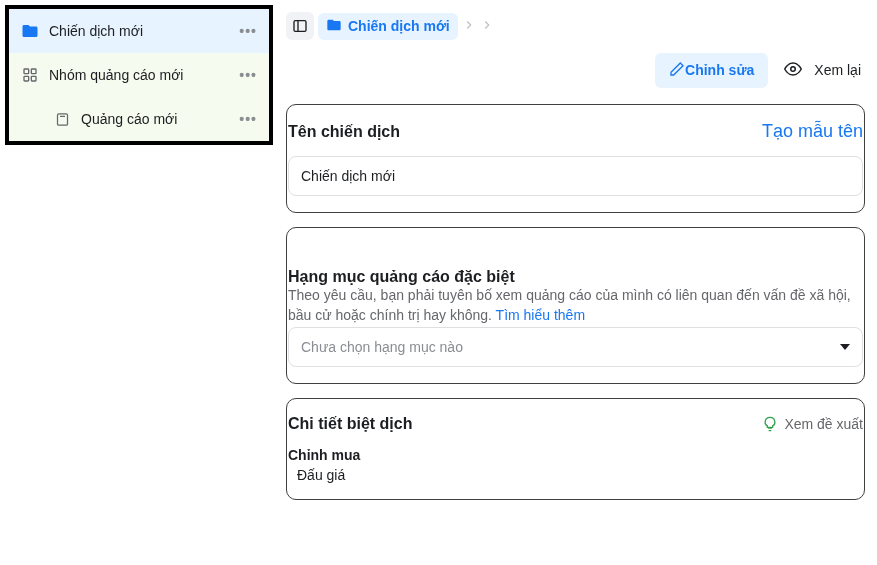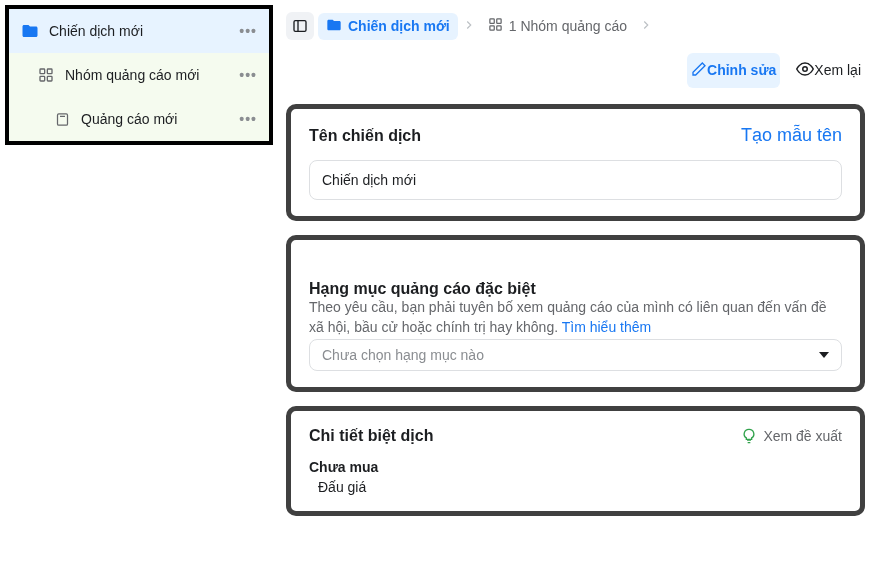--- a/index.html
+++ b/index.html
@@ -197,17 +197,6 @@
           </svg>
       </span>
 
-      <span class="crumb">
-        <span>
-          <svg width="15" height="15" viewBox="0 0 24 24" fill="none" stroke="#65676b" stroke-width="2">
-              <rect x="3" y="3" width="7" height="7" rx="1"></rect>
-              <rect x="14" y="3" width="7" height="7" rx="1"></rect>
-              <rect x="3" y="14" width="7" height="7" rx="1"></rect>
-              <rect x="14" y="14" width="7" height="7" rx="1"></rect>
-            </svg>
-        </span>
-        <span class="crumb-label">1 Nhóm quảng cáo</span>
-      </span>
 
       <span class="chev">
         <svg width="14" height="14" viewBox="0 0 24 24" fill="none" stroke="currentColor" stroke-width="2">

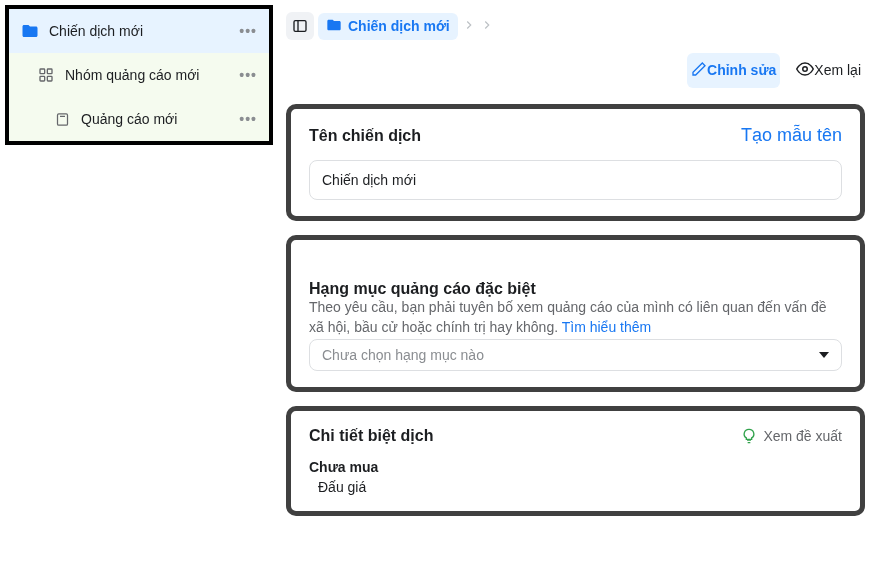--- a/index.html
+++ b/index.html
@@ -34,7 +34,7 @@
     position: relative;
   }
   .side-item.lvl1 { background: #e7f3ff; }
-  .side-item.lvl2 { padding-left: 28px; background: #f5fbef; }
+  .side-item.lvl2 { padding-left: 12px; background: #f5fbef; }
   .side-item.lvl3 { padding-left: 44px; background: #f5fbef; }
   .side-icon { width: 18px; height: 18px; display: inline-flex; align-items: center; justify-content: center; margin-right: 10px; }
   .side-label { flex: 1; color: #1c1e21; }

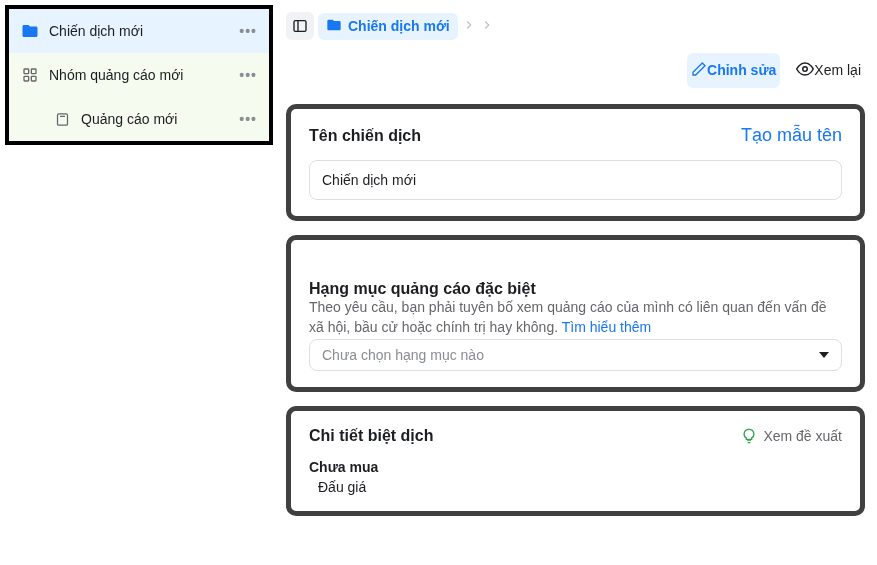--- a/index.html
+++ b/index.html
@@ -70,7 +70,7 @@
   .btn-edit {
     display: inline-flex; align-items: center; 
     background: #e7f3ff; color: #1877f2; font-weight: 600;
-    border-radius: 6px; padding: 8px 4px; cursor: pointer;
+    border-radius: 6px; padding: 8px 14px; cursor: pointer;
   }
   .btn-review {
     display: inline-flex; align-items: center; gap: 0;

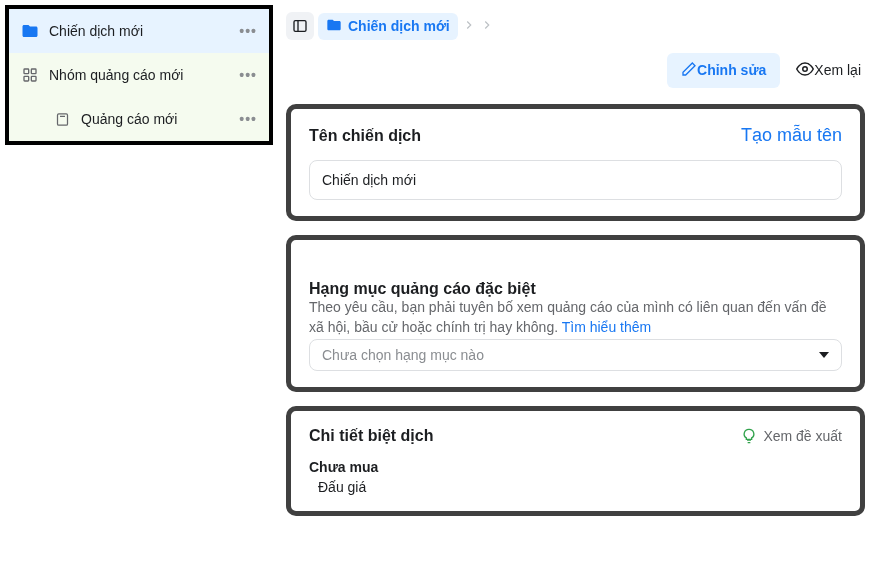--- a/index.html
+++ b/index.html
@@ -73,7 +73,7 @@
     border-radius: 6px; padding: 8px 14px; cursor: pointer;
   }
   .btn-review {
-    display: inline-flex; align-items: center; gap: 0;
+    display: inline-flex; align-items: center; gap: 12px;
     color: #1c1e21; cursor: pointer; padding: 8px 4px;
   }
 

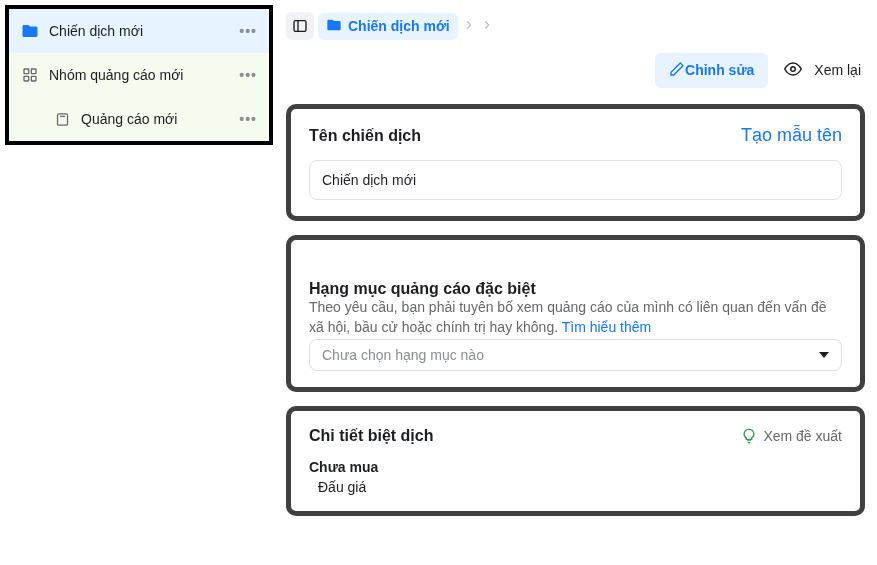--- a/index.html
+++ b/index.html
@@ -79,9 +79,9 @@
 
   
   .card {
-    border: 5px solid #404040;
+    border: 1px solid #404040;
     border-radius: 10px;
-    padding: 16px 18px;
+    padding: 16px 1px;
     margin-top: 14px;
     background: #fff;
   }

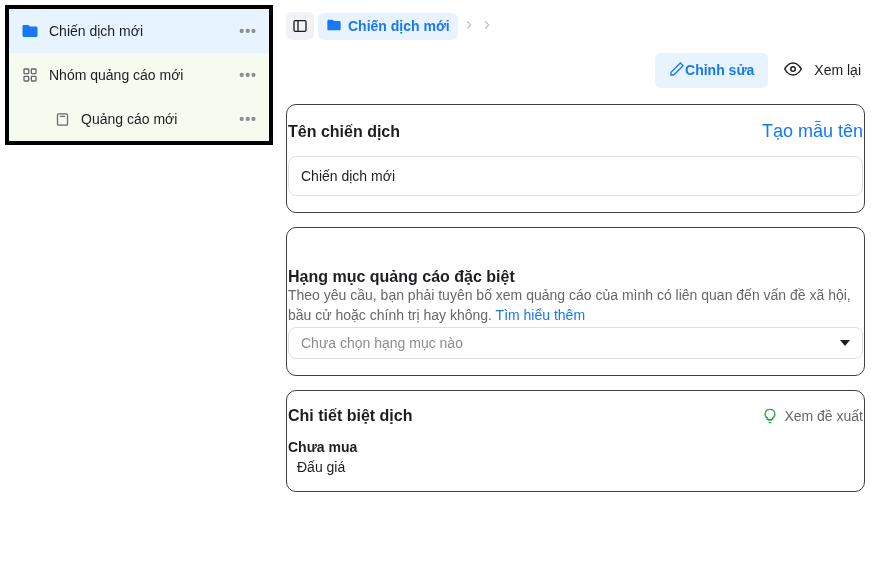--- a/index.html
+++ b/index.html
@@ -107,7 +107,7 @@
 
   .select-box {
     width: 100%;
-    height: 32px;
+    height: 40px;
     border: 1px solid #dddfe2;
     border-radius: 8px;
     padding: 0 12px;

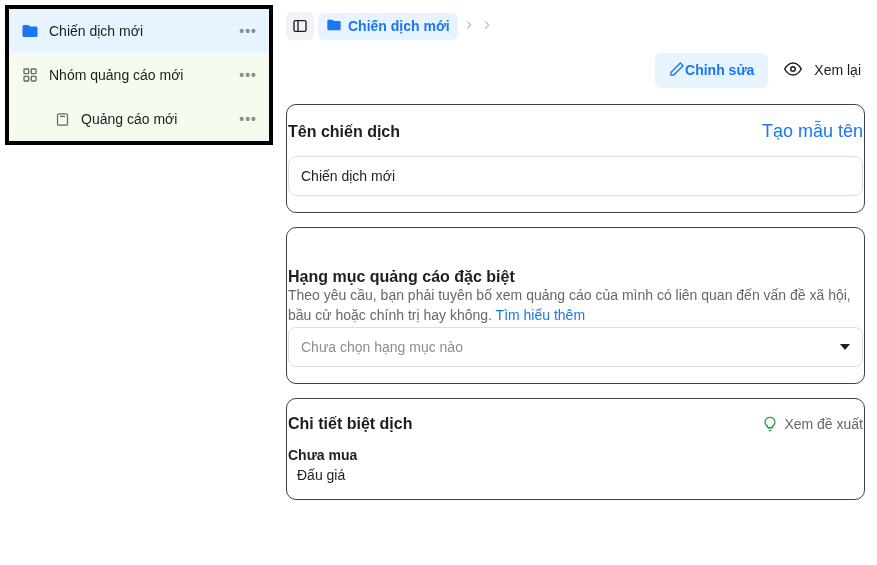--- a/index.html
+++ b/index.html
@@ -258,7 +258,7 @@
         </span>
       </div>
 
-      <div class="field-label">Chưa mua</div>
+      <div class="field-label">Chỉnh mua</div>
       <div class="field-value">Đấu giá</div>
 
     </div>

